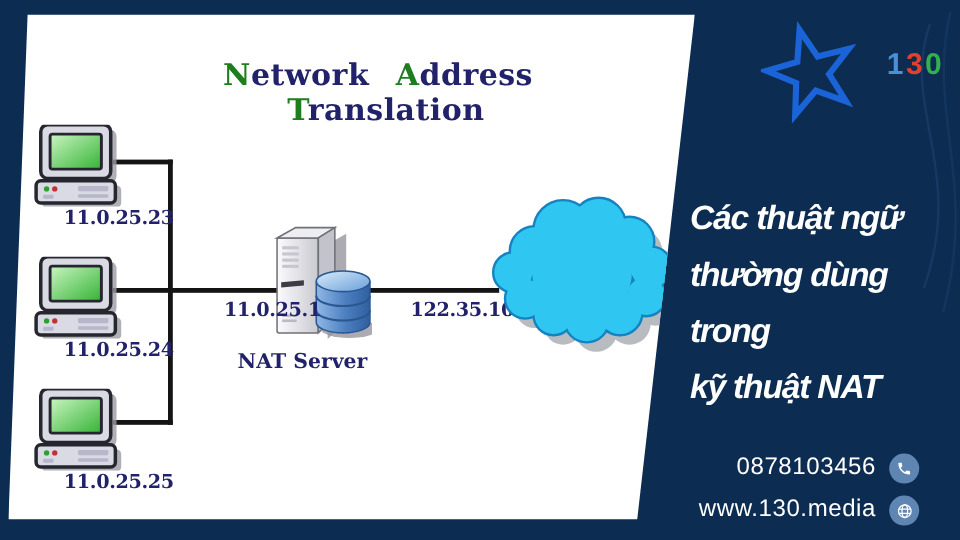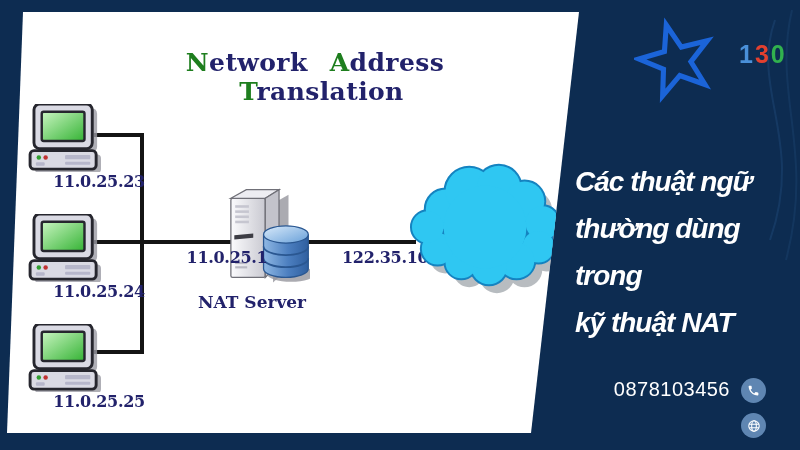--- a/index.html
+++ b/index.html
@@ -192,6 +192,7 @@
       </span>
     </div>
     <div class="contact-row">
+      <span class="txt">www.130.media</span>
       <span class="badge">
         <svg width="14" height="14" viewBox="0 0 24 24" fill="none" stroke="#ffffff" stroke-width="1.8">
           <circle cx="12" cy="12" r="9"></circle>

